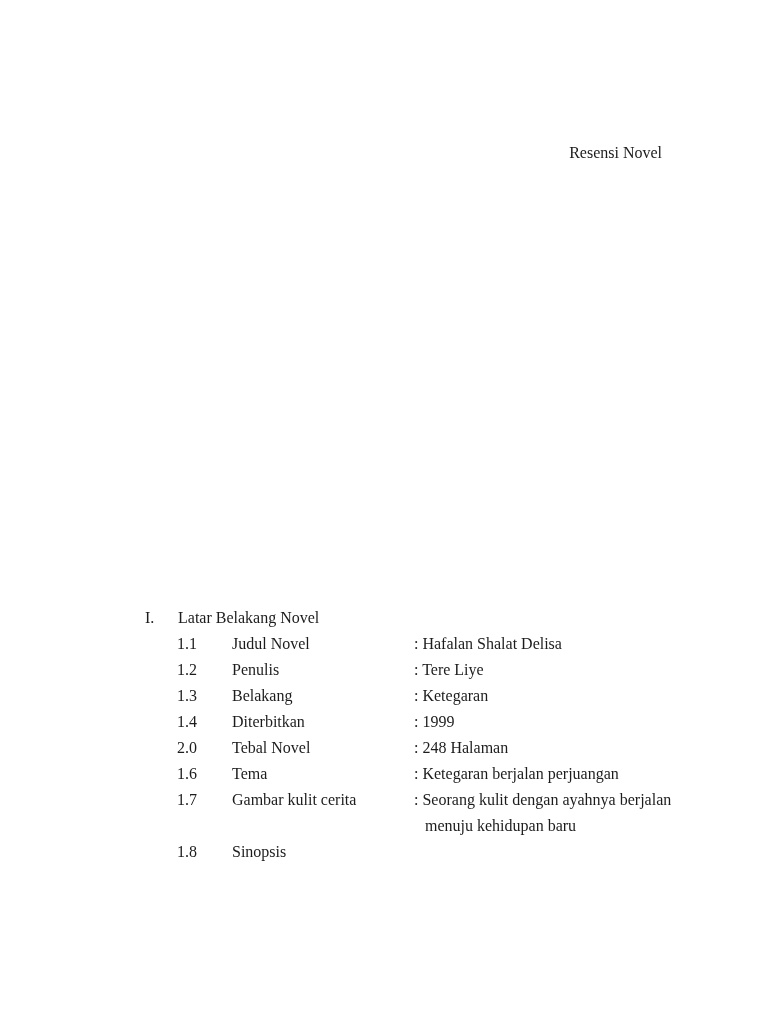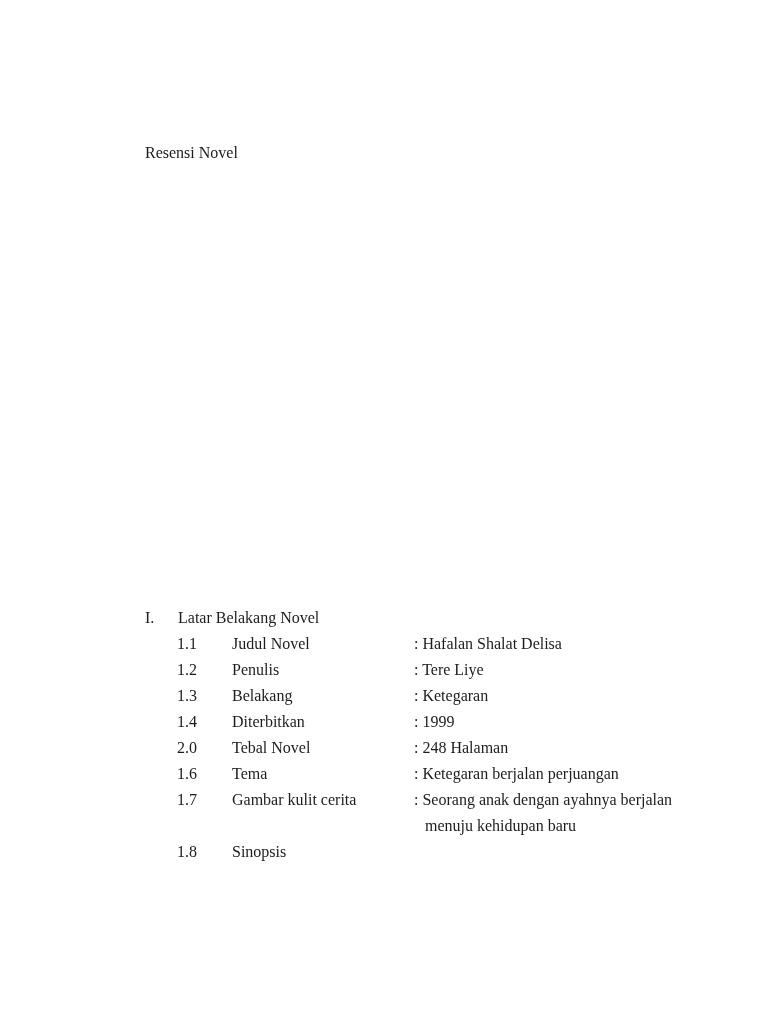--- a/index.html
+++ b/index.html
@@ -22,7 +22,7 @@
     top: 144px;
     left: 145px;
     width: 517px;
-    text-align: left;
+    text-align: right;
     line-height: 18px;
     white-space: nowrap;
   }

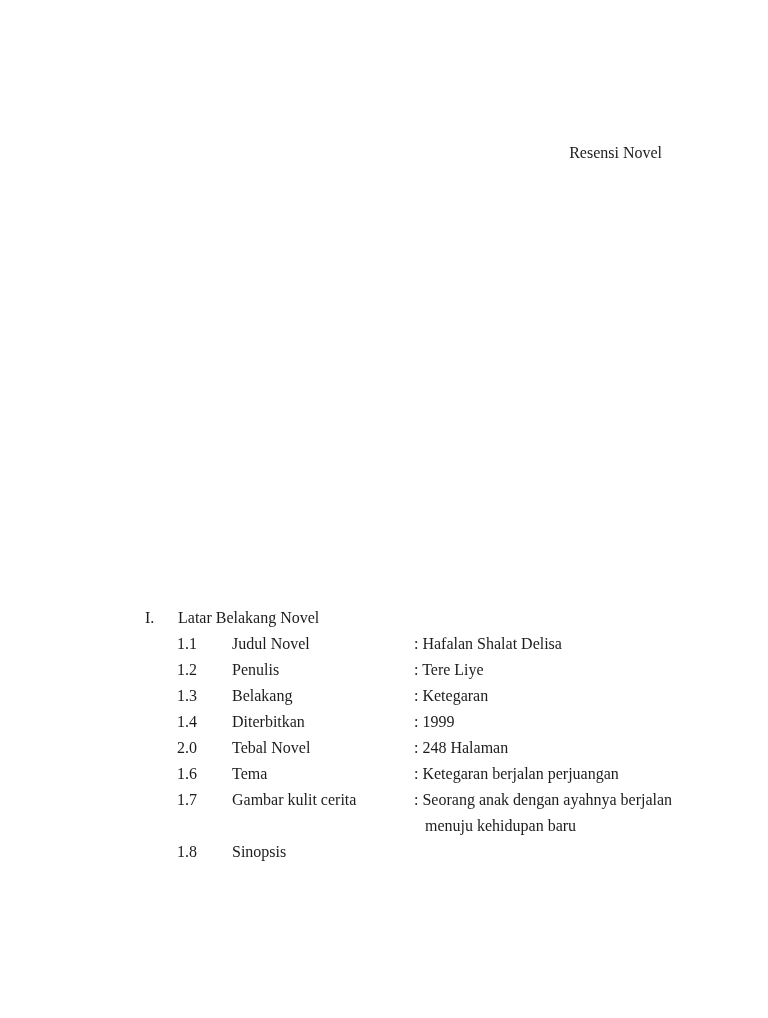--- a/index.html
+++ b/index.html
@@ -117,7 +117,7 @@
       <span class="item-number">1.7</span>
       <span class="item-label">Gambar kulit cerita</span>
       <span class="item-value-block">
-        <div class="item-value">: Seorang anak dengan ayahnya berjalan</div>
+        <div class="item-value">: Seorang kulit dengan ayahnya berjalan</div>
         <div class="item-value-continuation">menuju kehidupan baru</div>
       </span>
     </div>

